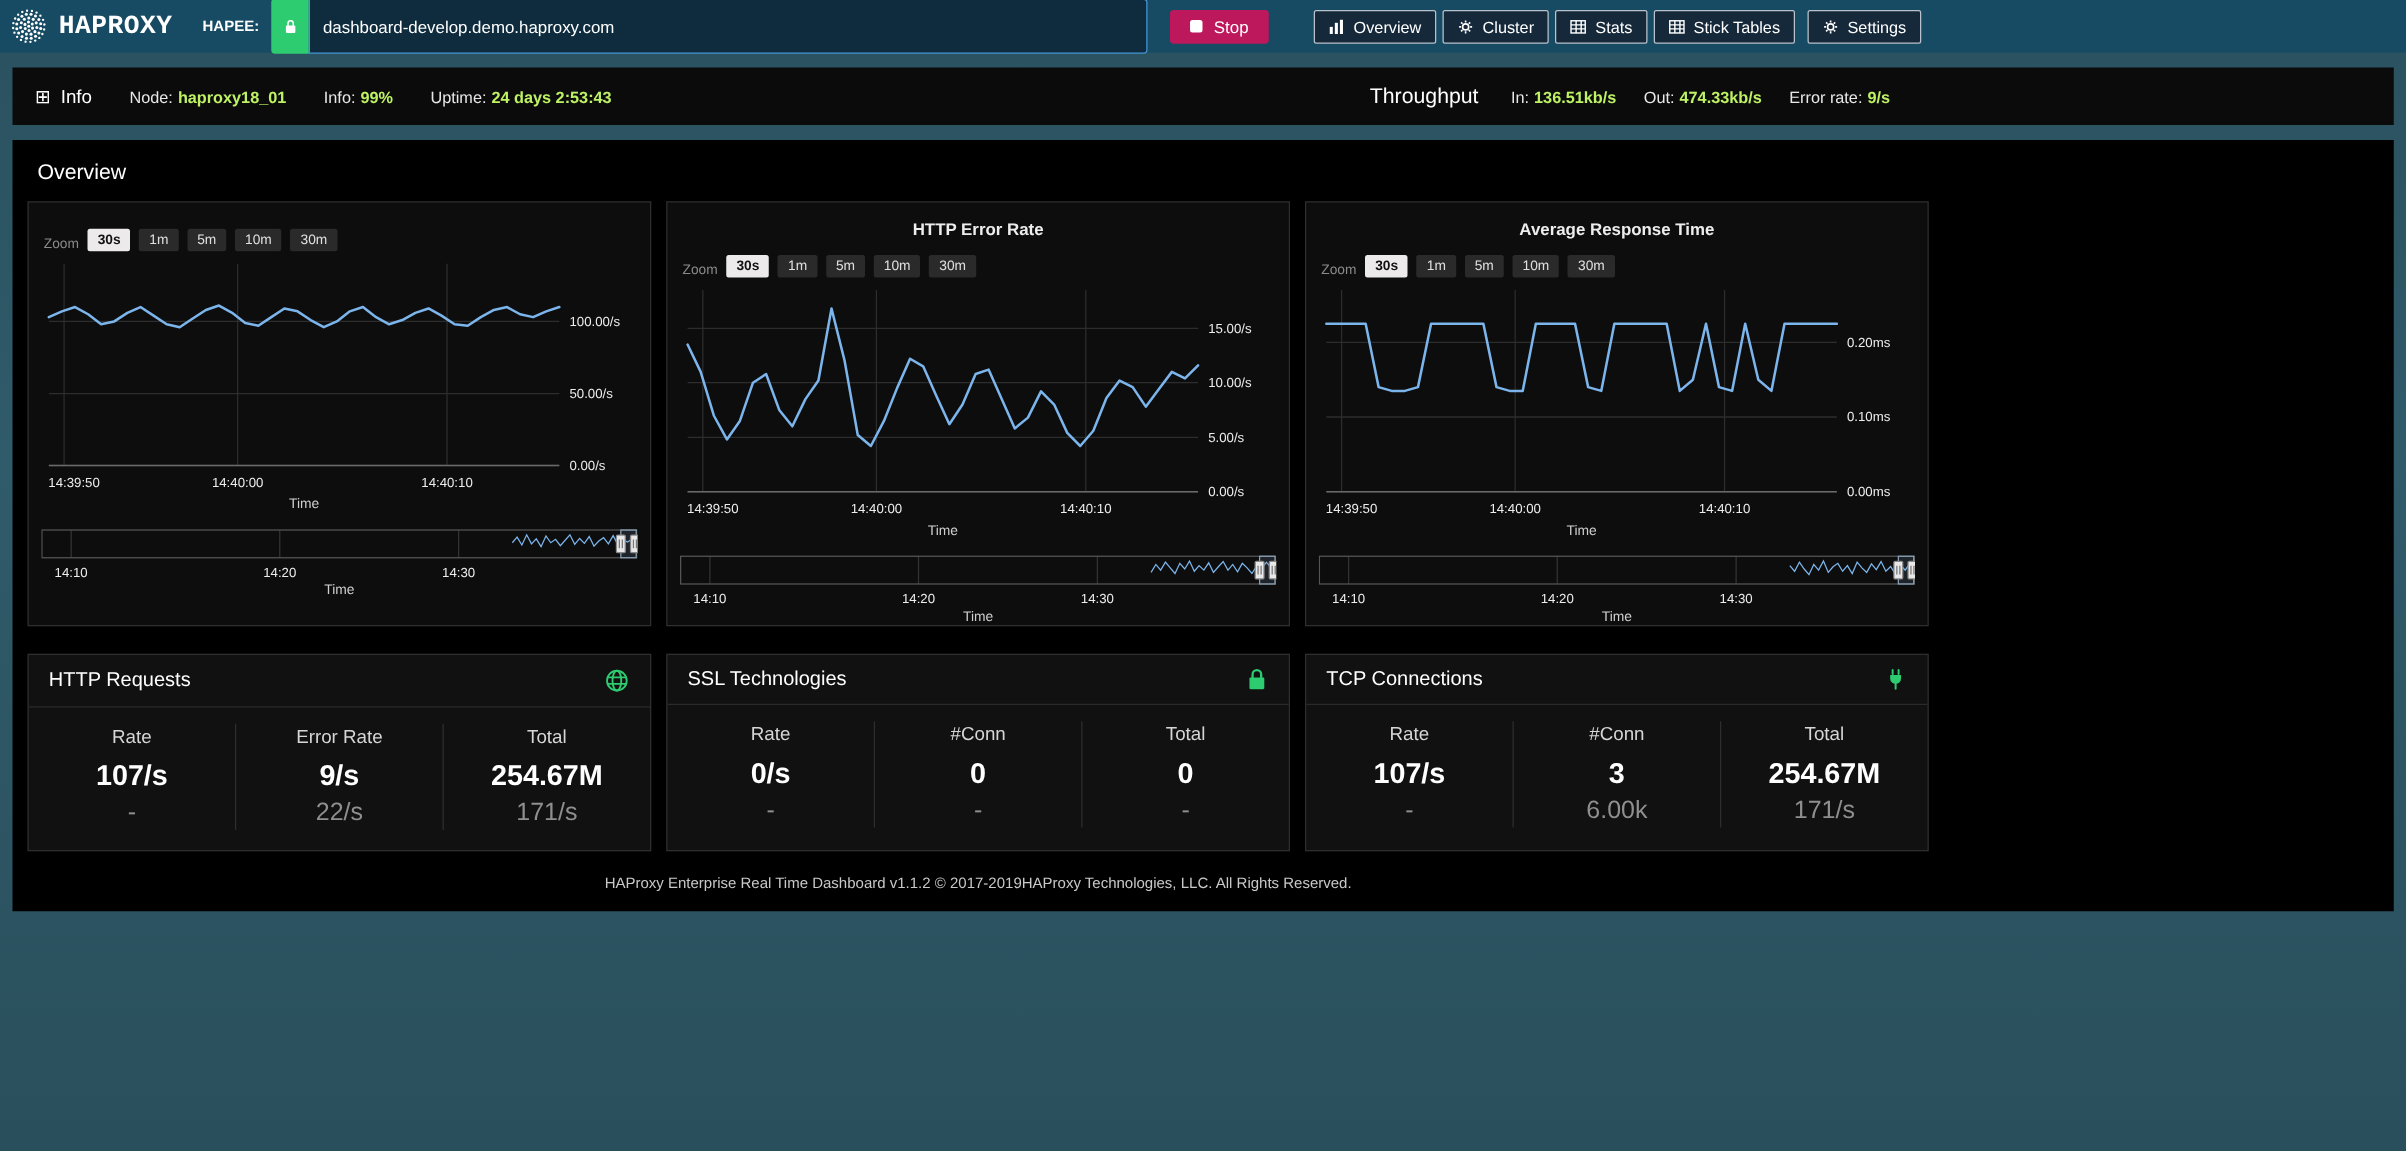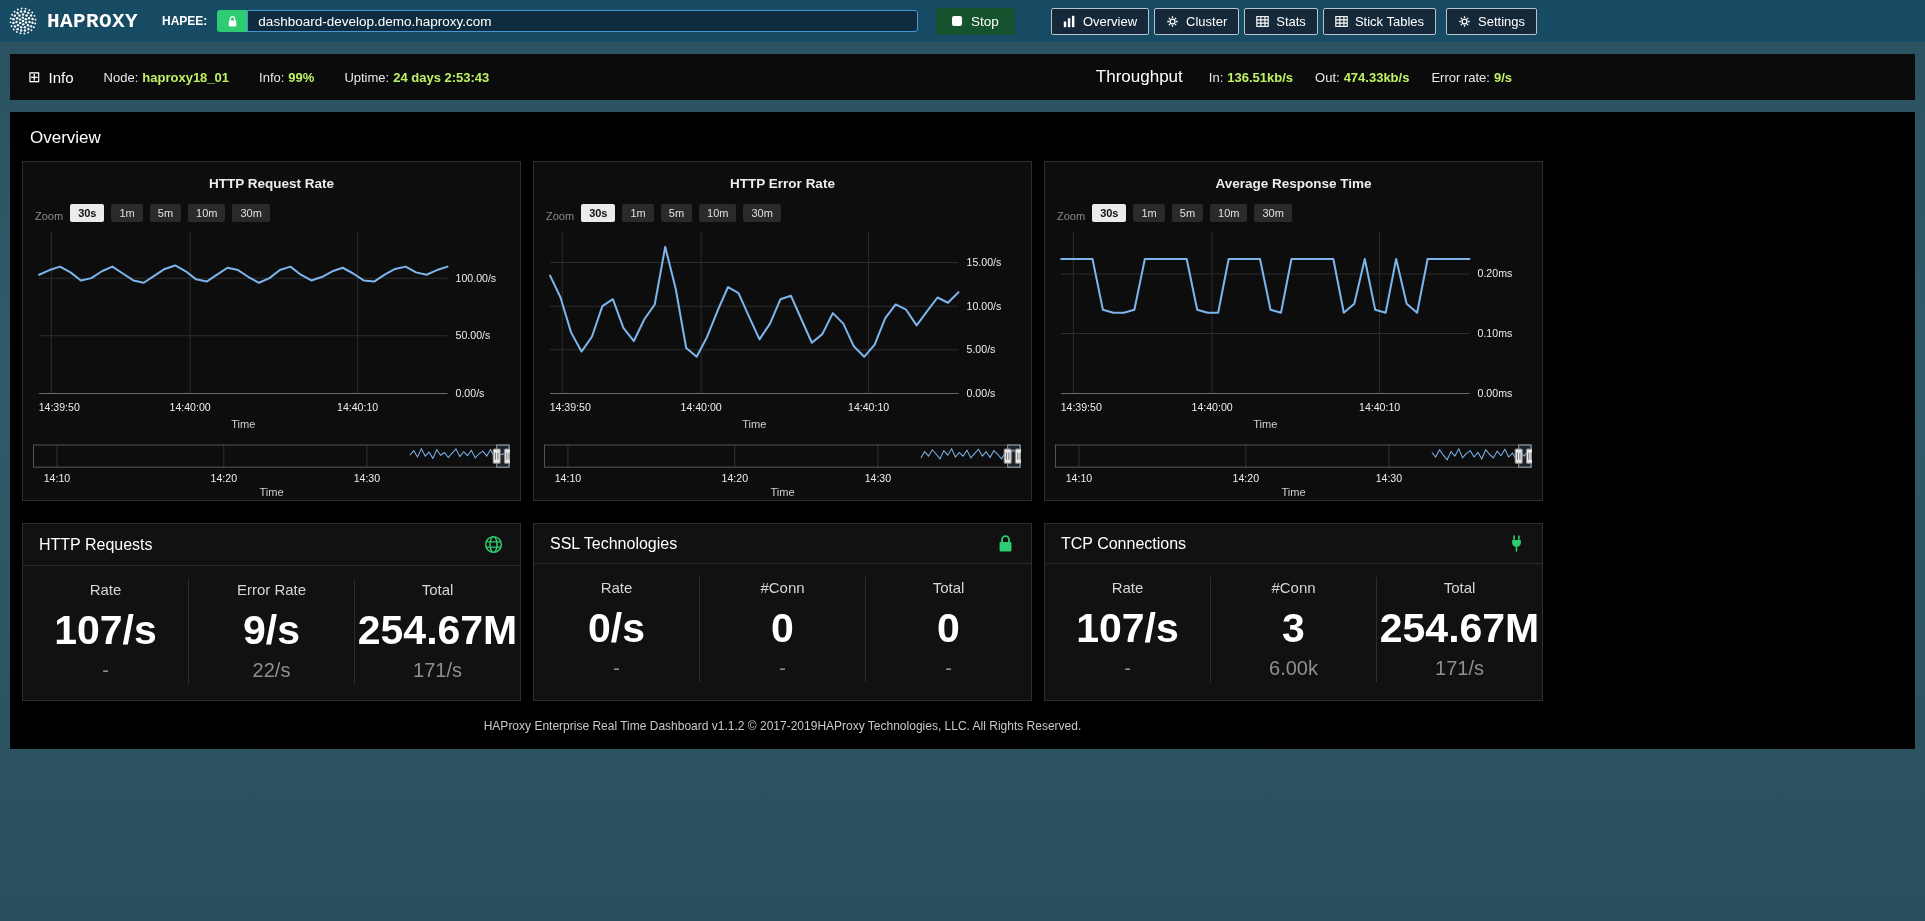--- a/index.html
+++ b/index.html
@@ -19,7 +19,7 @@
   .brand { display: flex; align-items: center; gap: 9px; font-family: Liberation Mono, monospace; }
   .brand-name { font-size: 21px; font-weight: bold; letter-spacing: 0.4px; }
   .hapee { font-size: 12px; font-weight: bold; margin-left: 14px; white-space: nowrap; }
-  .url-group { display: flex; height: 22px; width: 800px; }
+  .url-group { display: flex; height: 44px; width: 800px; }
   .lock-addon { width: 30px; background: #2ecc71; border-radius: 3px 0 0 3px; display: flex; align-items: center; justify-content: center; flex: none; }
   .url-input { flex: 1; background: #0e2c3e; border: 1px solid #4596d8; border-radius: 0 3px 3px 0; color: #fff; font-size: 13.5px; padding: 0 10px; outline: none; font-family: "Liberation Sans", sans-serif; }
   .stop-btn { height: 27px; background: #14532d; border: none; color: #fff; border-radius: 3px; display: flex; align-items: center; gap: 9px; padding: 0 16px; font-size: 13.5px; margin-left: 8px; cursor: pointer; font-family: "Liberation Sans", sans-serif; text-align: right; }

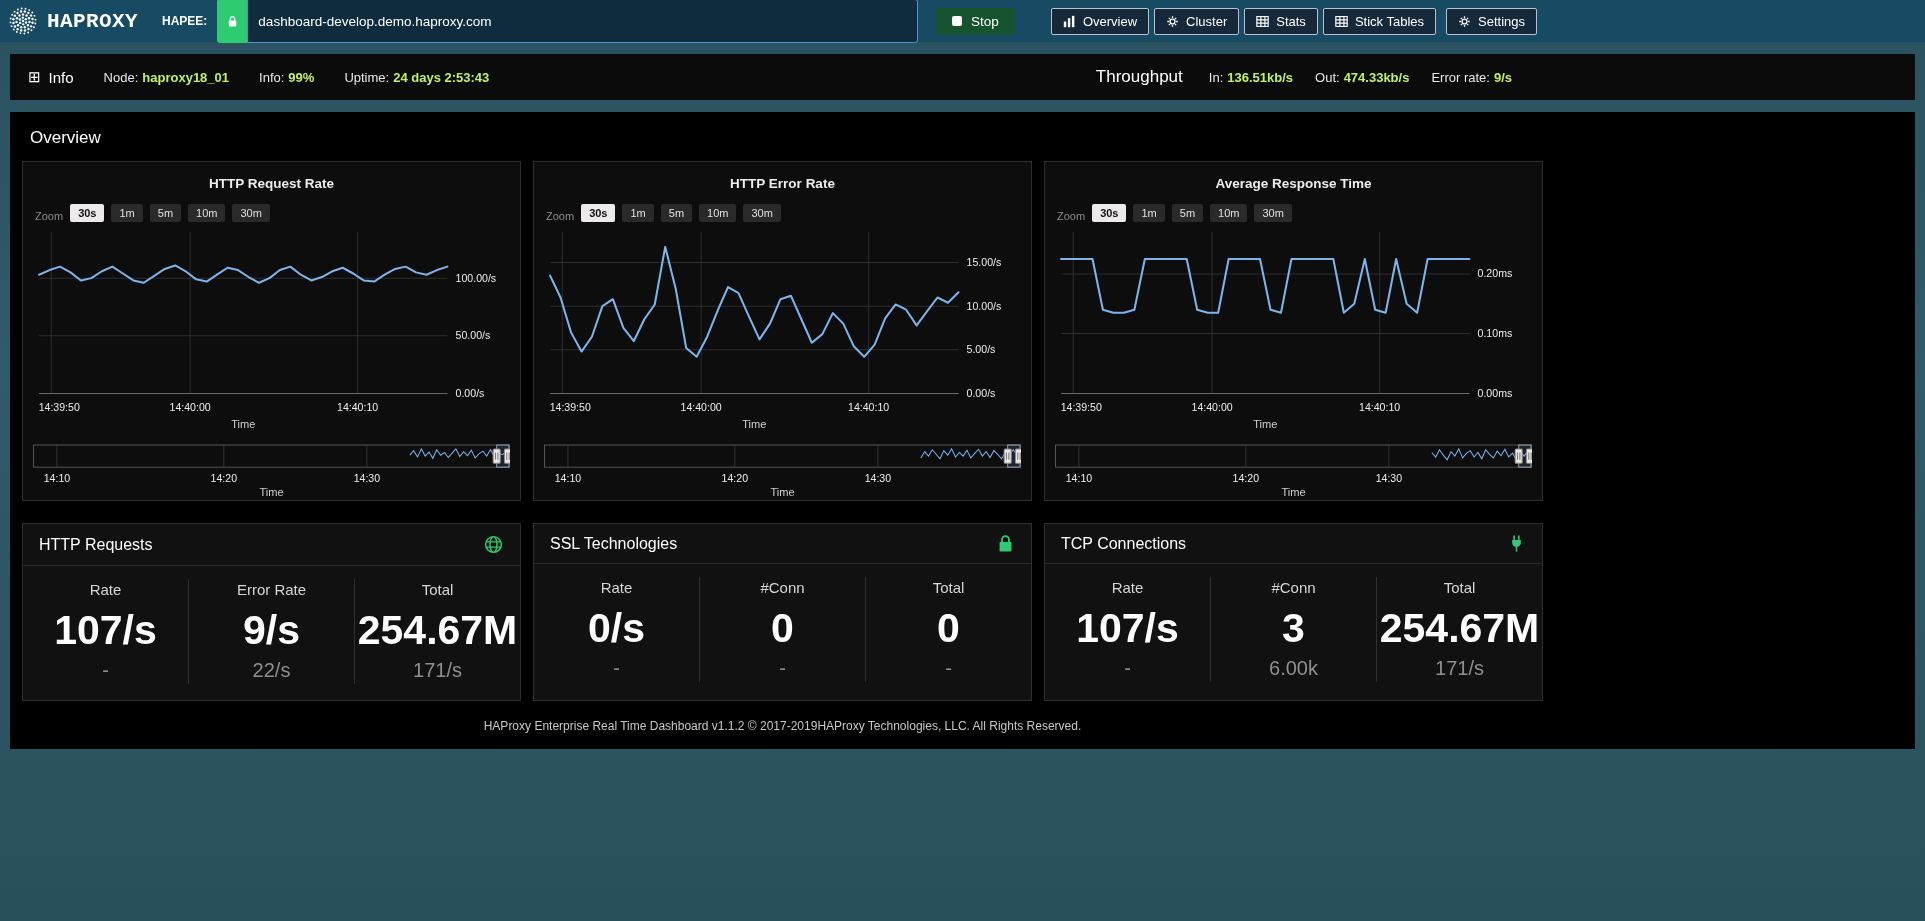--- a/index.html
+++ b/index.html
@@ -22,7 +22,7 @@
   .url-group { display: flex; height: 44px; width: 800px; }
   .lock-addon { width: 30px; background: #2ecc71; border-radius: 3px 0 0 3px; display: flex; align-items: center; justify-content: center; flex: none; }
   .url-input { flex: 1; background: #0e2c3e; border: 1px solid #4596d8; border-radius: 0 3px 3px 0; color: #fff; font-size: 13.5px; padding: 0 10px; outline: none; font-family: "Liberation Sans", sans-serif; }
-  .stop-btn { height: 27px; background: #14532d; border: none; color: #fff; border-radius: 3px; display: flex; align-items: center; gap: 9px; padding: 0 16px; font-size: 13.5px; margin-left: 8px; cursor: pointer; font-family: "Liberation Sans", sans-serif; text-align: right; }
+  .stop-btn { height: 27px; background: #be185d; border: none; color: #fff; border-radius: 3px; display: flex; align-items: center; gap: 9px; padding: 0 16px; font-size: 13.5px; margin-left: 8px; cursor: pointer; font-family: "Liberation Sans", sans-serif; text-align: right; }
   .stop-square { width: 10px; height: 10px; background: #fff; border-radius: 2px; }
   .nav-group { display: flex; gap: 5px; margin-left: 26px; }
   .nav-btn, .settings-btn { height: 27px; display: flex; align-items: center; gap: 7px; background: #16293a; border: 1px solid #b9c2cc; color: #fff; font-size: 13px; padding: 0 11px; border-radius: 2px; cursor: pointer; white-space: nowrap; font-family: "Liberation Sans", sans-serif; }

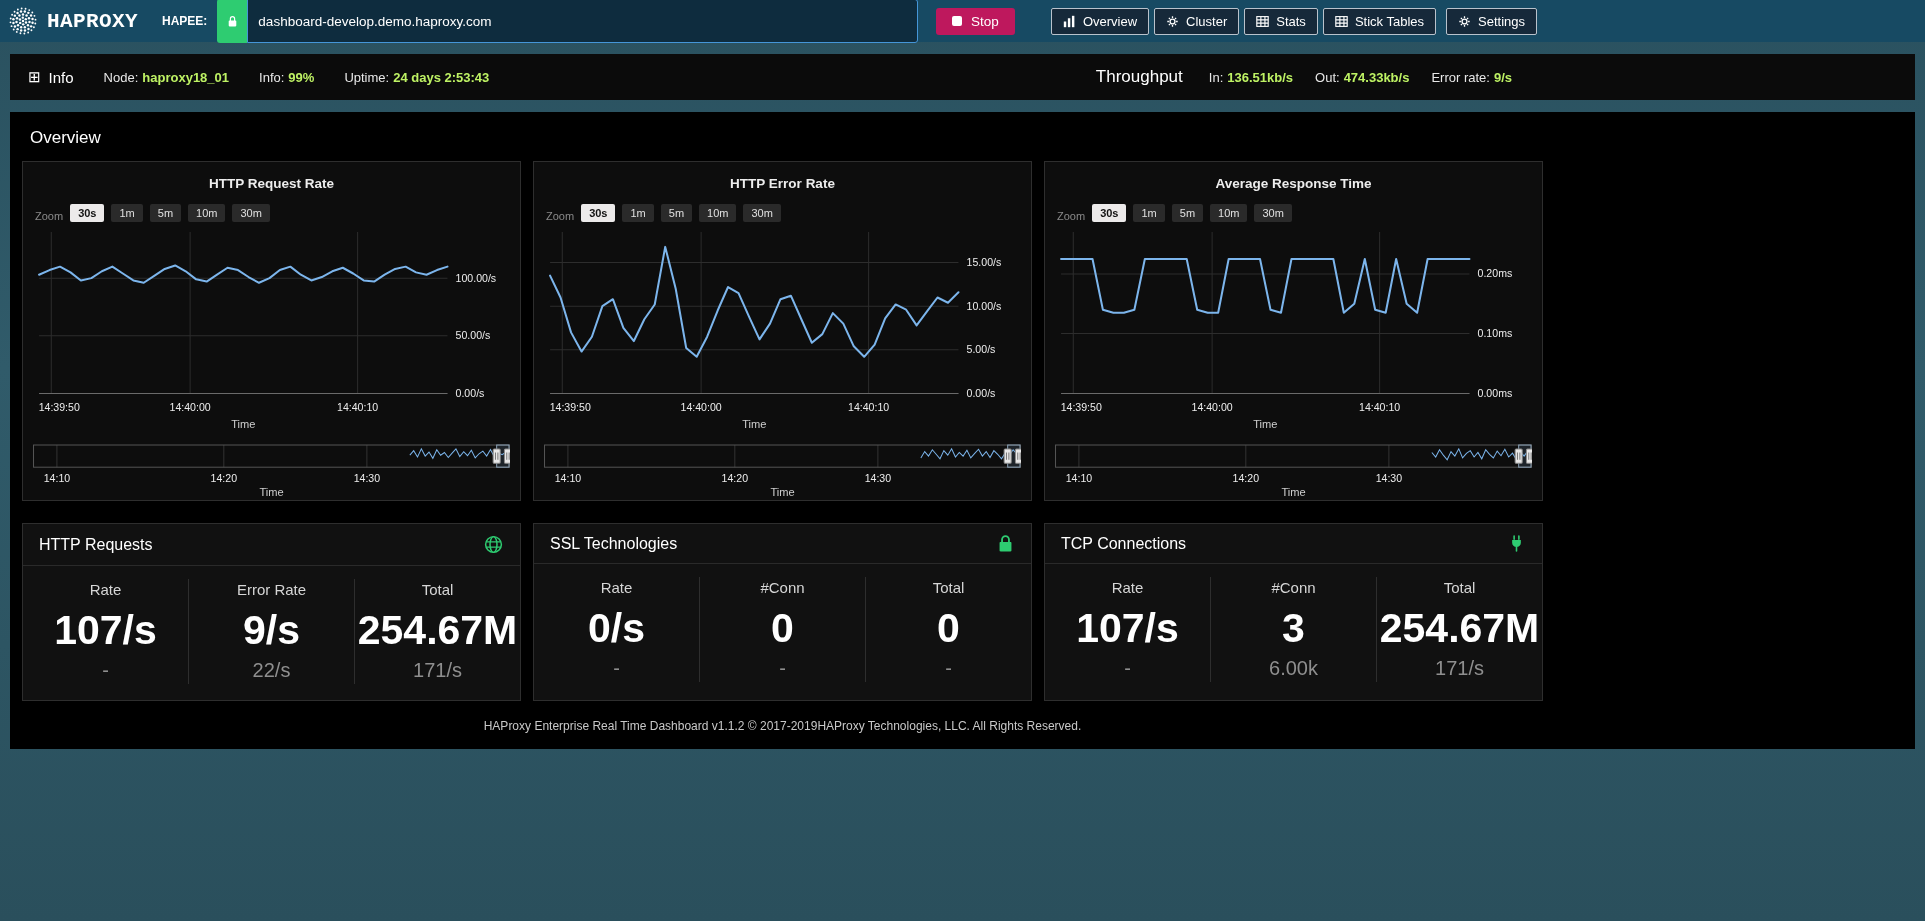--- a/index.html
+++ b/index.html
@@ -229,7 +229,6 @@
     <div class="panels">
 
       <section class="panel">
-        <h3 class="panel-title">HTTP Request Rate</h3>
         <div class="zoom-row">
           <span class="zoom-caption">Zoom</span>
           <button class="zoom-btn selected">30s</button>

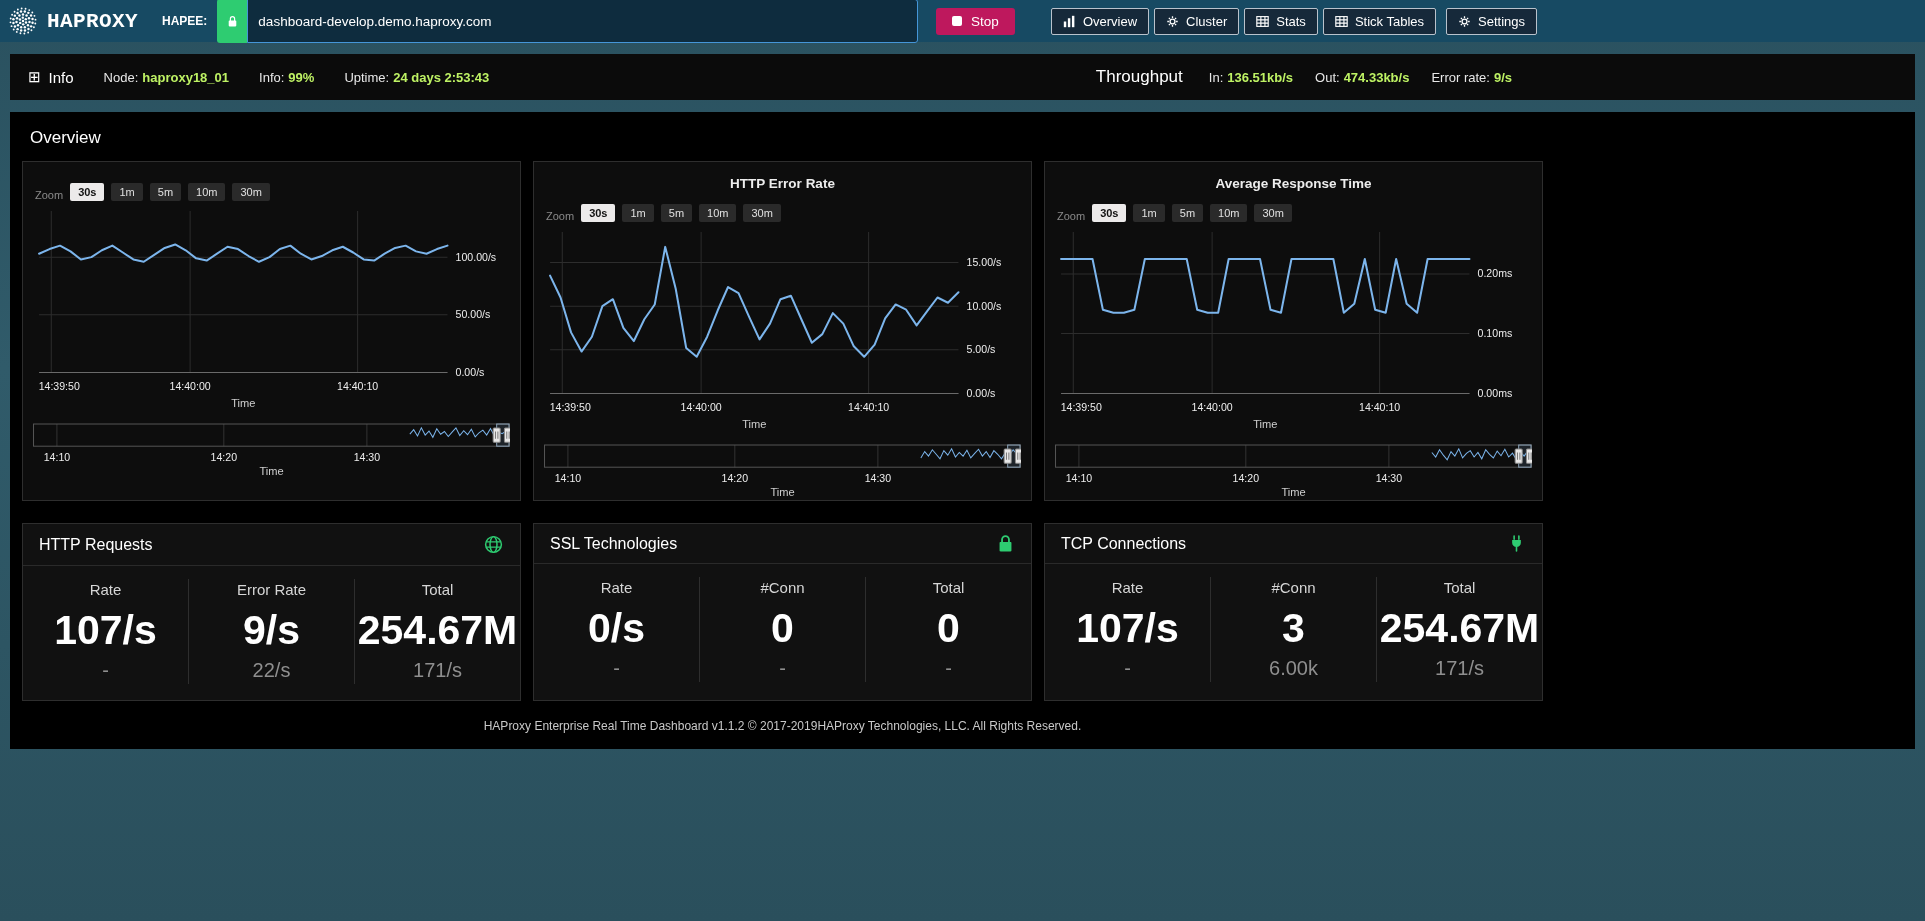--- a/index.html
+++ b/index.html
@@ -61,7 +61,7 @@
   .metric { flex: 1; text-align: center; padding: 2px 0; }
   .metric + .metric { border-left: 1px solid #2e2e2e; }
   .metric-label { font-size: 15px; color: #d6d6d6; margin-bottom: 10px; }
-  .metric-value { font-size: 41px; font-weight: bold; color: #fff; line-height: 1.1; }
+  .metric-value { font-size: 23px; font-weight: bold; color: #fff; line-height: 1.1; }
   .metric-sub { font-size: 20px; color: #8f8f8f; margin-top: 6px; }
 
   .footer { text-align: center; color: #c8c8c8; font-size: 12px; padding: 18px 0 14px; }

